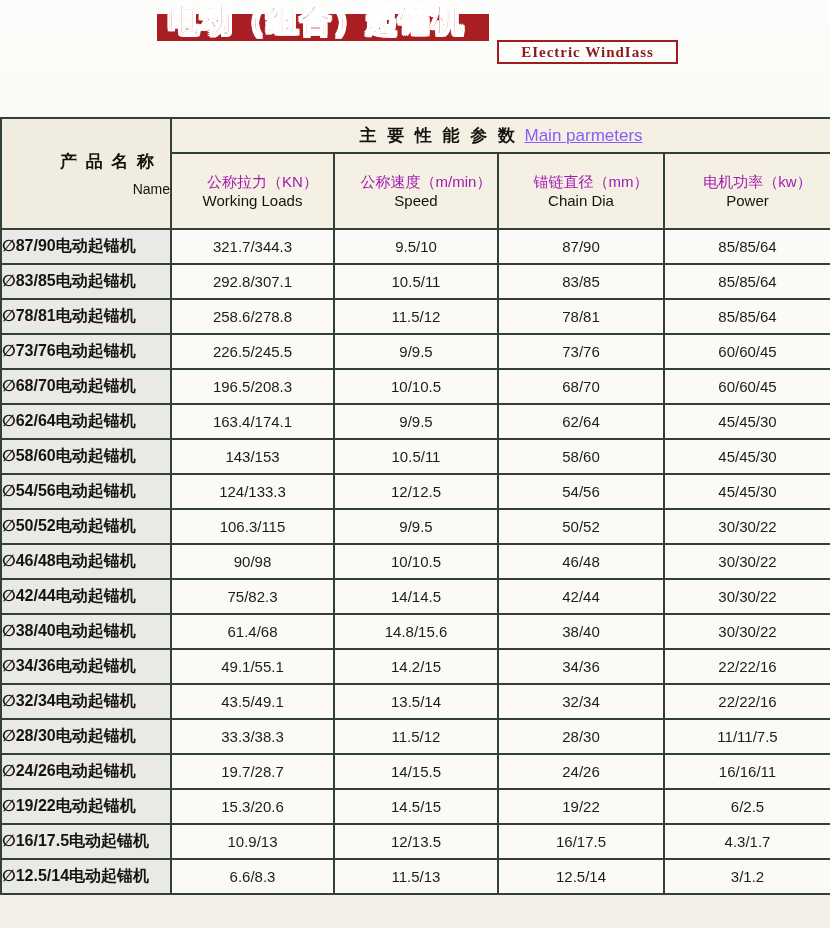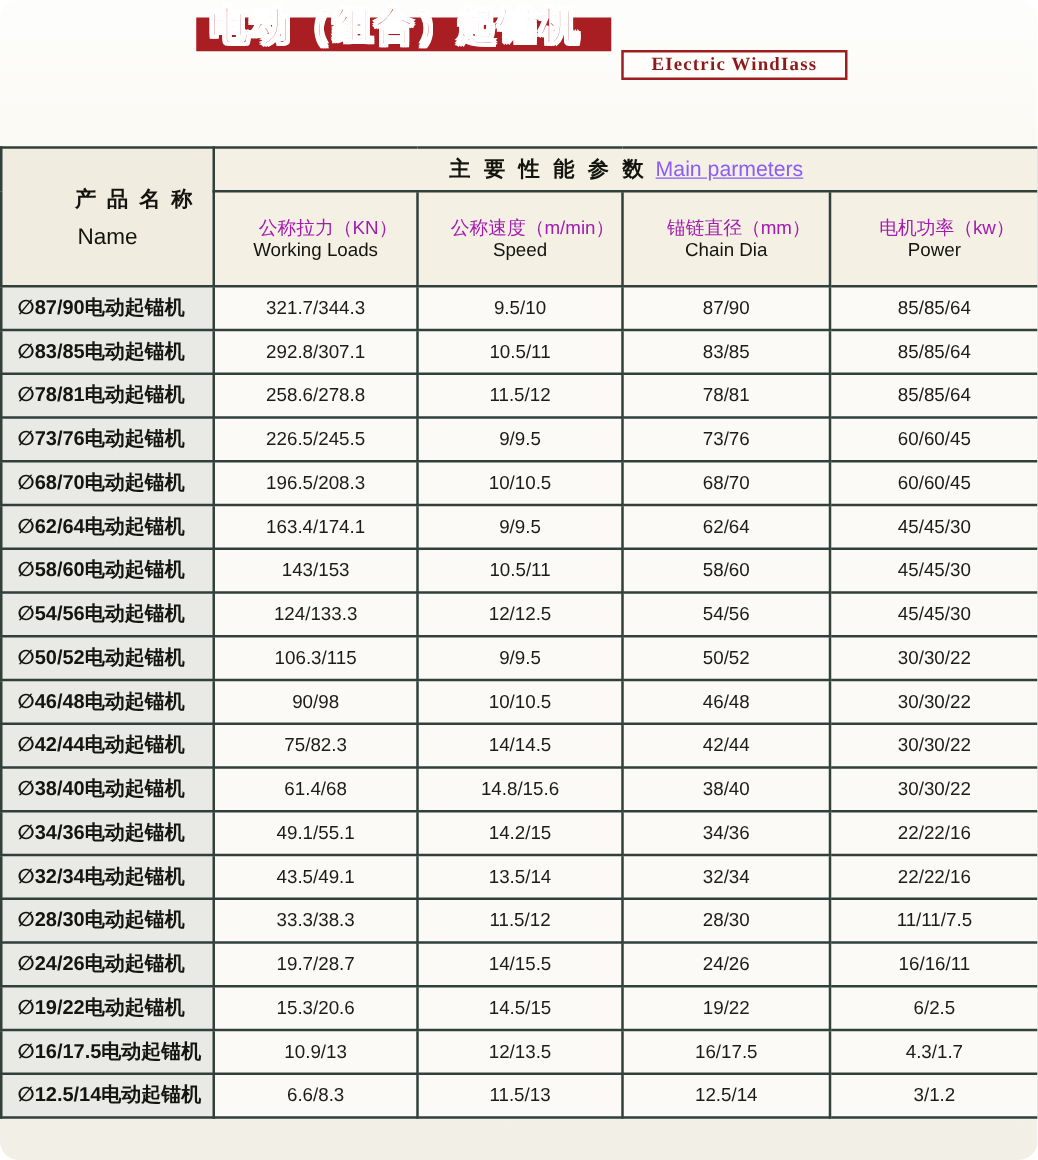--- a/index.html
+++ b/index.html
@@ -11,7 +11,6 @@
   .page {
     position:relative; width:830px; height:928px; overflow:hidden;
     background:linear-gradient(180deg,#fdfdfc 0%,#faf9f3 15%,#f5f3ea 60%,#f2f0e6 100%);
-    border-radius:15px;
   }
   
   .title-banner {

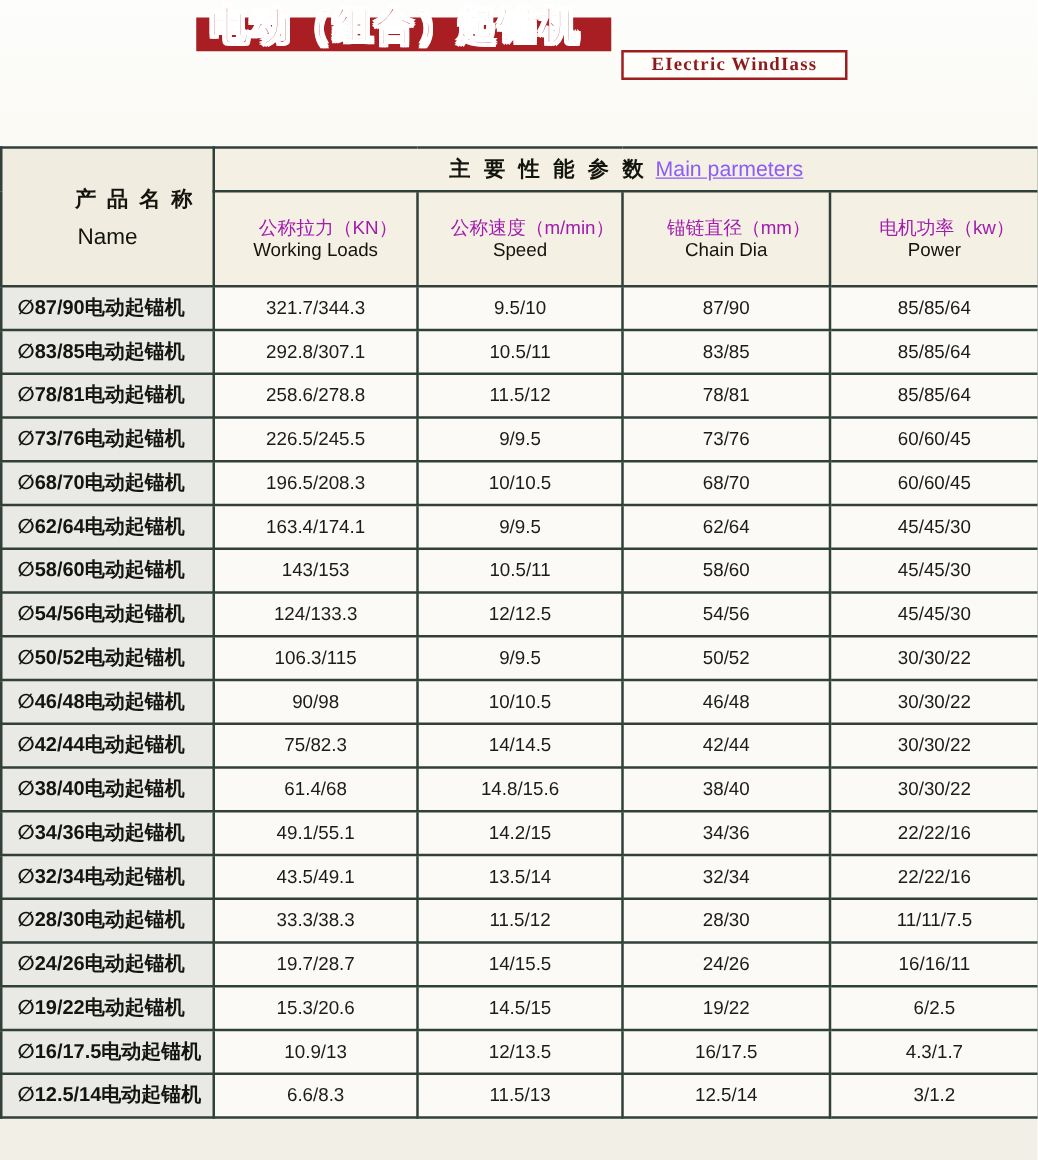--- a/index.html
+++ b/index.html
@@ -48,7 +48,7 @@
     background:#f0ece0; text-align:center;
   }
   th.name-header .cn { font-size:17px; font-weight:bold; color:#14140f; letter-spacing:2px;padding-left:44px; }
-  th.name-header .en { font-size:18px; font-weight:normal; color:#14140f; margin-top:8px; }
+  th.name-header .en { font-size:14px; font-weight:normal; color:#14140f; margin-top:8px;text-align:right; }
   th.main-header {
     height:35px; background:#f4f0e3; text-align:center;
   }

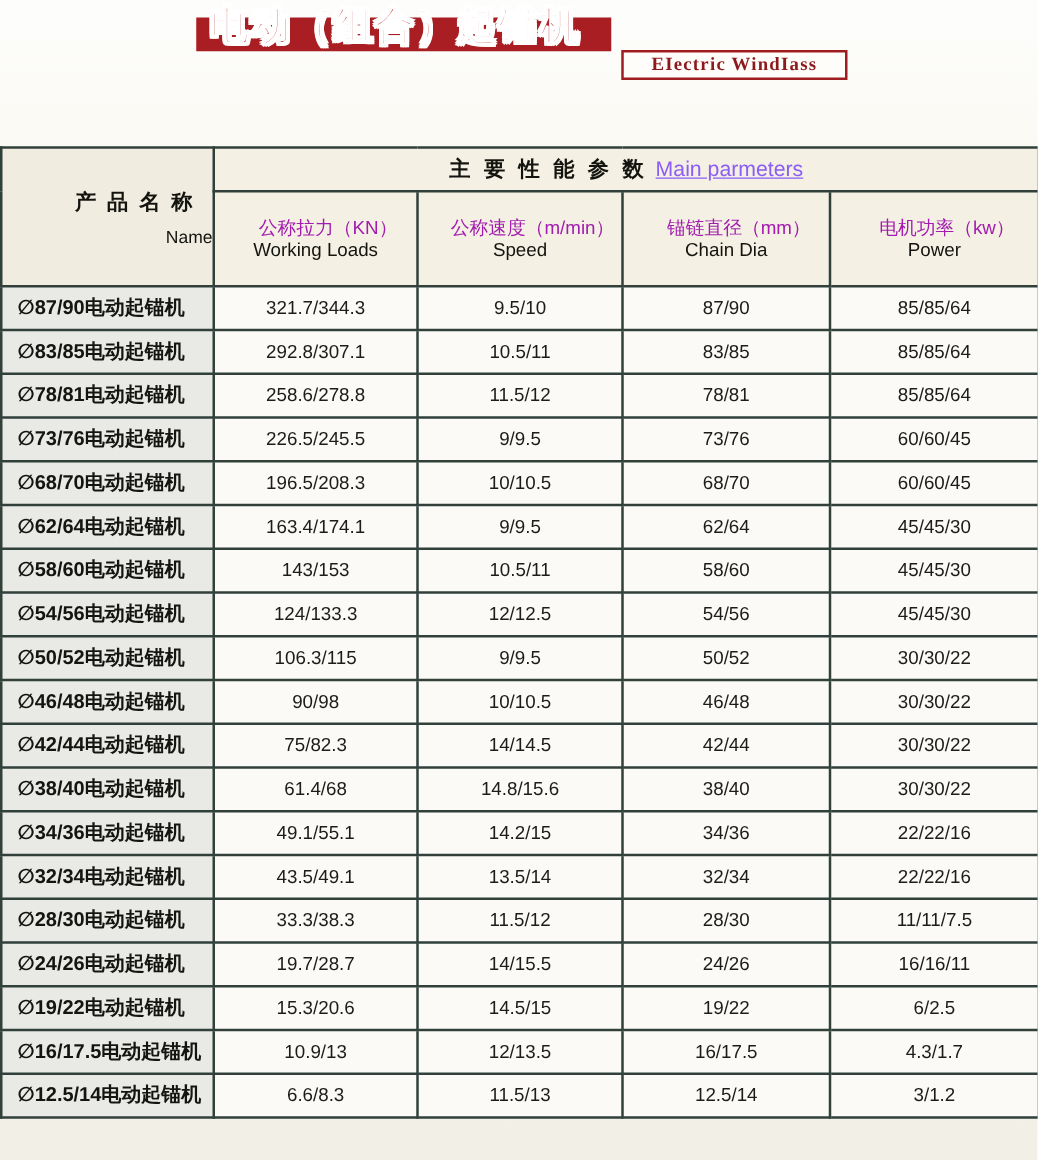--- a/index.html
+++ b/index.html
@@ -60,7 +60,7 @@
   th.sub-header .cn { font-size:15px; font-weight:normal; color:#a21caf;margin-left:20px; }
   th.sub-header .en { font-size:15px; font-weight:normal; color:#14140f; }
   td.name-cell {
-    height:35px; background:#e9e9e5; padding-left:12px;
+    height:35px; background:#e9e9e5; padding-left:0;
     font-size:16px; font-weight:bold; color:#141412; text-align:left;
     white-space:nowrap;
   }

